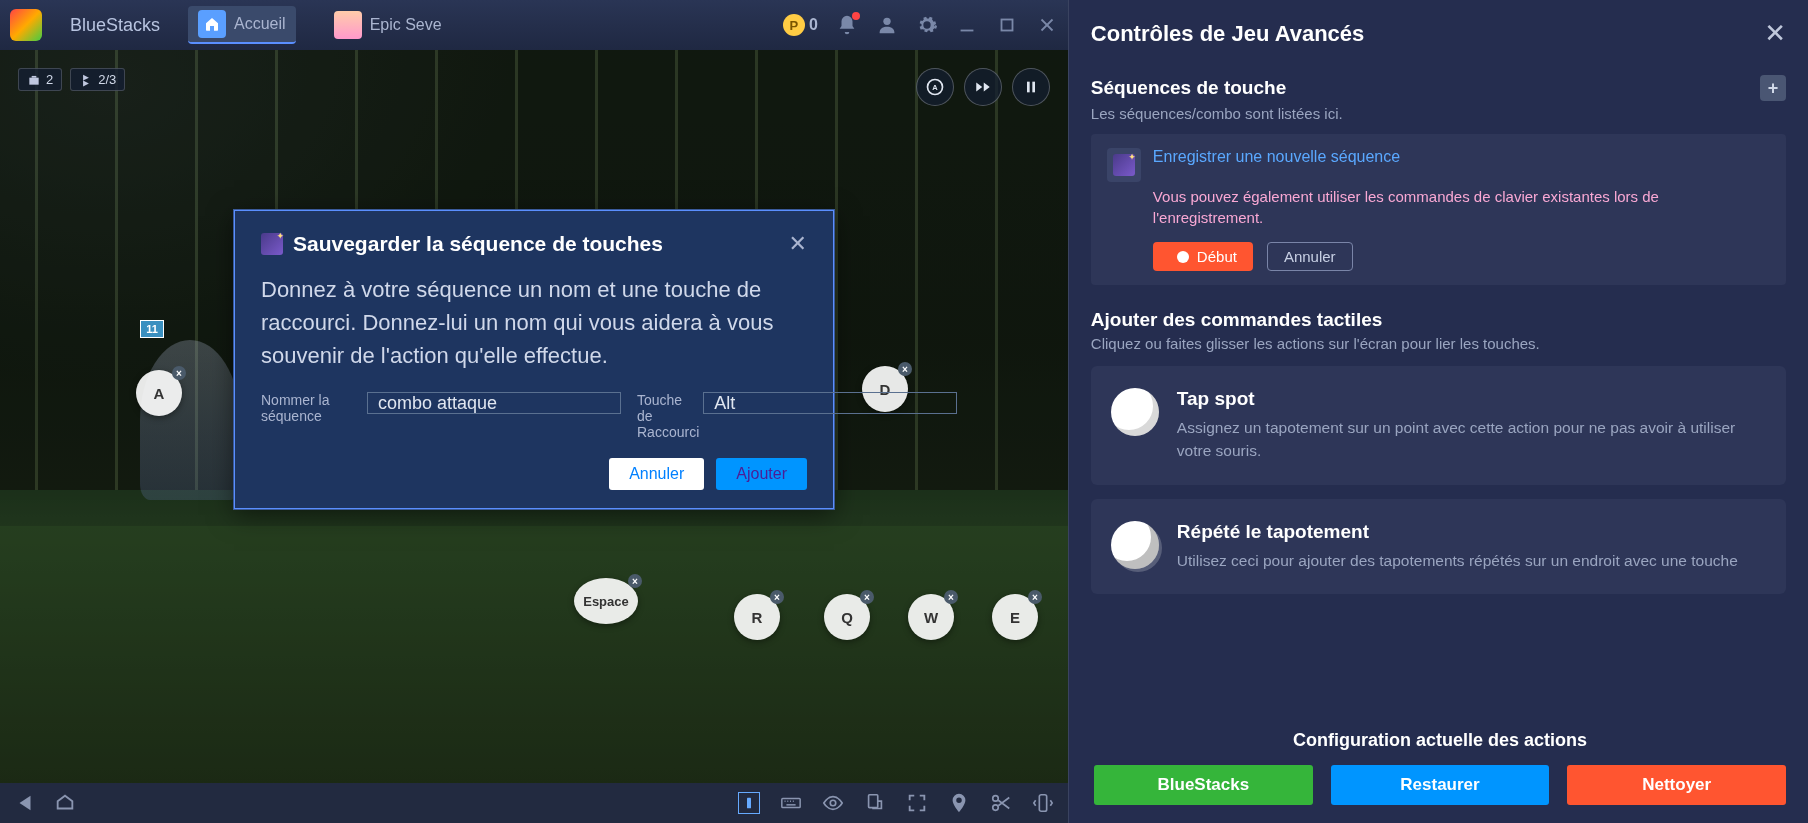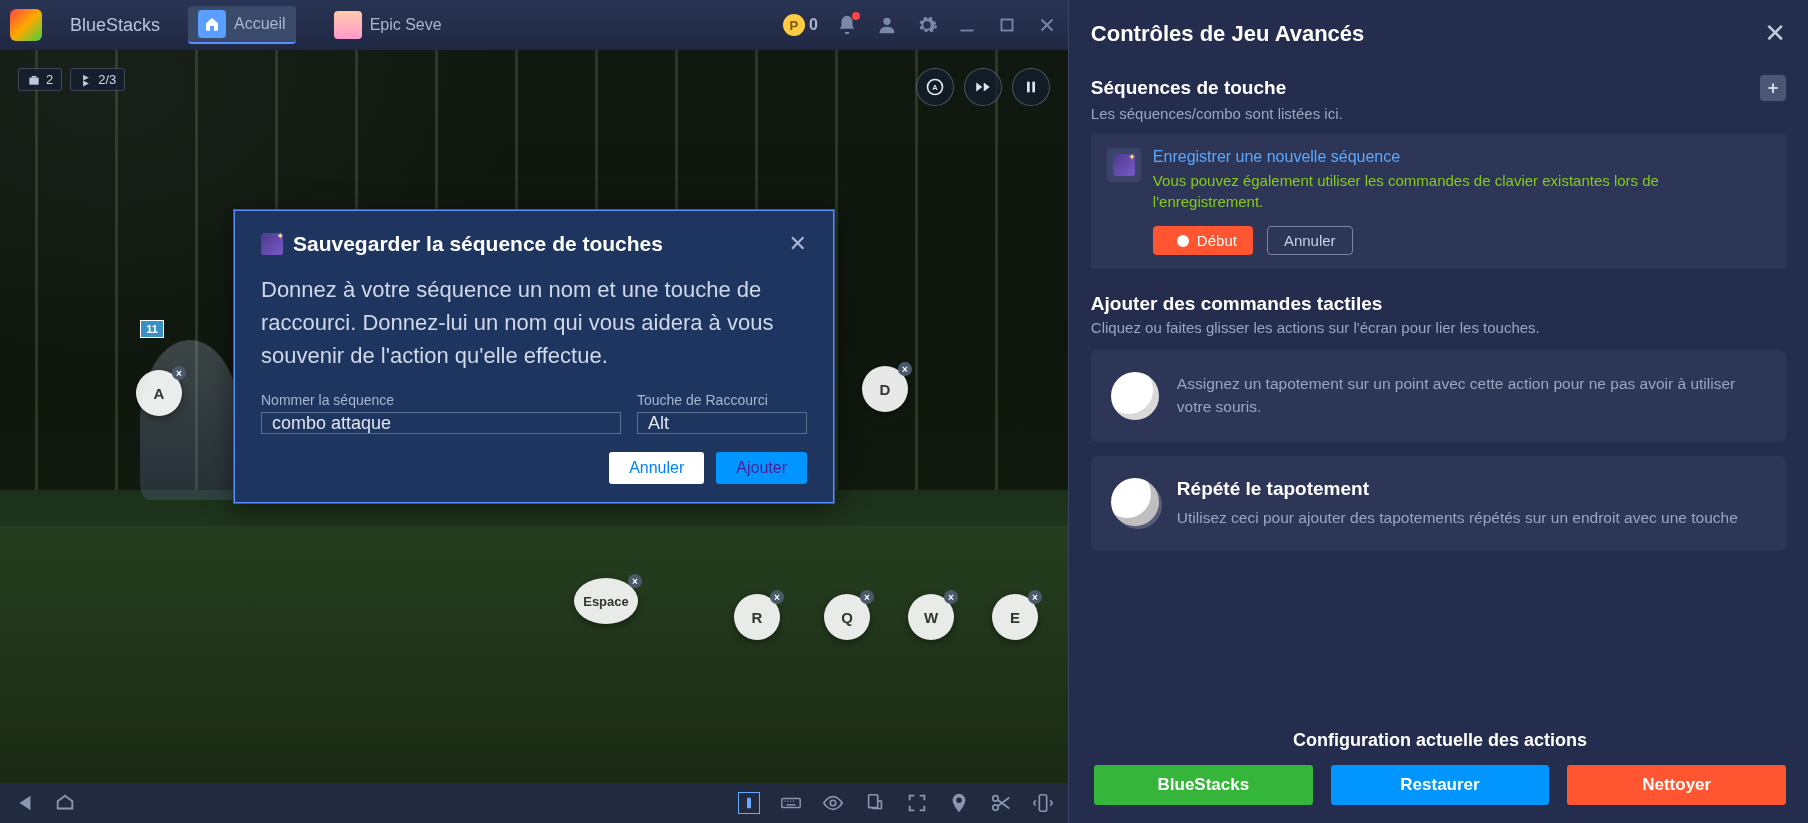--- a/index.html
+++ b/index.html
@@ -83,7 +83,7 @@
 .rec-row { display:flex; gap:12px; }
 .rec-ico { width:34px; height:34px; background:#3a4468; border-radius:4px; display:flex; align-items:center; justify-content:center; font-size:16px; flex-shrink:0; }
 .rec-link { color:#5aa8ff; font-size:16px; }
-.rec-desc { color:#84cc16; font-size:15px; margin-top:4px; line-height:1.4; }
+.rec-desc { color:#f9a8d4; font-size:15px; margin-top:20px; line-height:1.4; }
 .rec-btns { display:flex; gap:14px; margin-top:14px; margin-left:46px; }
 .pill { border-radius:4px; padding:5px 16px; font-size:15px; border:none; display:flex; align-items:center; gap:8px; cursor:pointer; }
 .pill.red { background:#ff5530; color:#fff;padding-left:24px; }

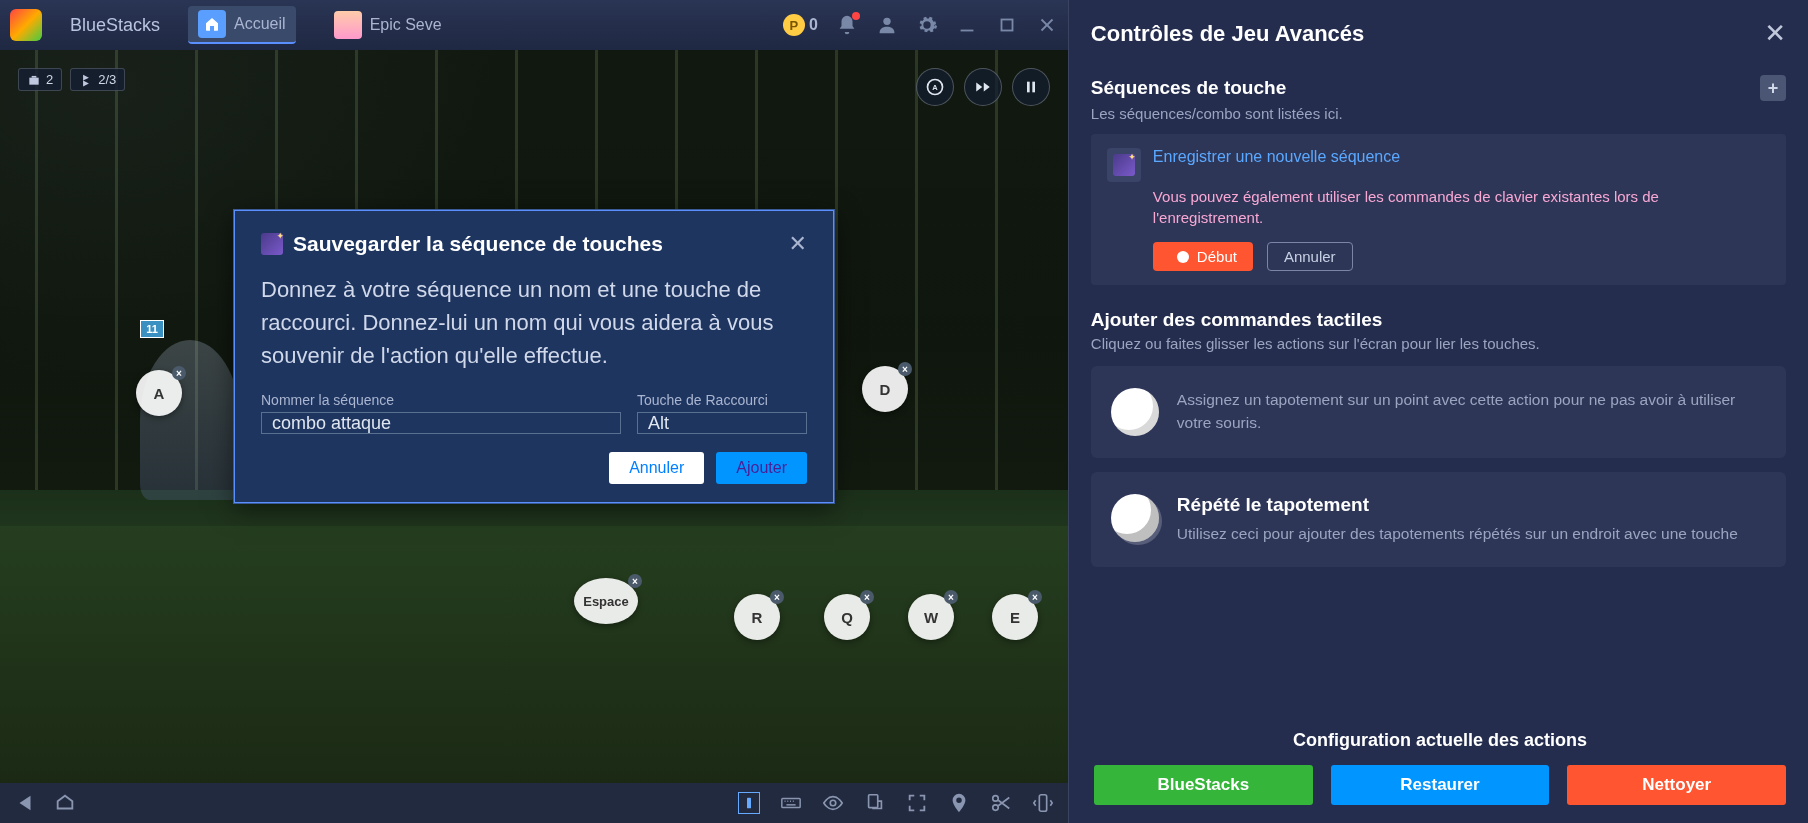--- a/index.html
+++ b/index.html
@@ -53,7 +53,7 @@
 .dlg-close { margin-left:auto; color:#aab5d0; font-size:22px; cursor:pointer; }
 .dlg-text { color:#d0d8ea; font-size:22px; line-height:1.5; margin-bottom:20px; }
 .dlg-fields { display:flex; gap:16px; }
-.fld { display:flex; flex-direction:column; gap:4px; }
+.fld { display:flex; gap:4px; }
 .fld.name { flex:1; }
 .fld.key { width:170px; }
 .fld-label { color:#aab5d0; font-size:14px; }

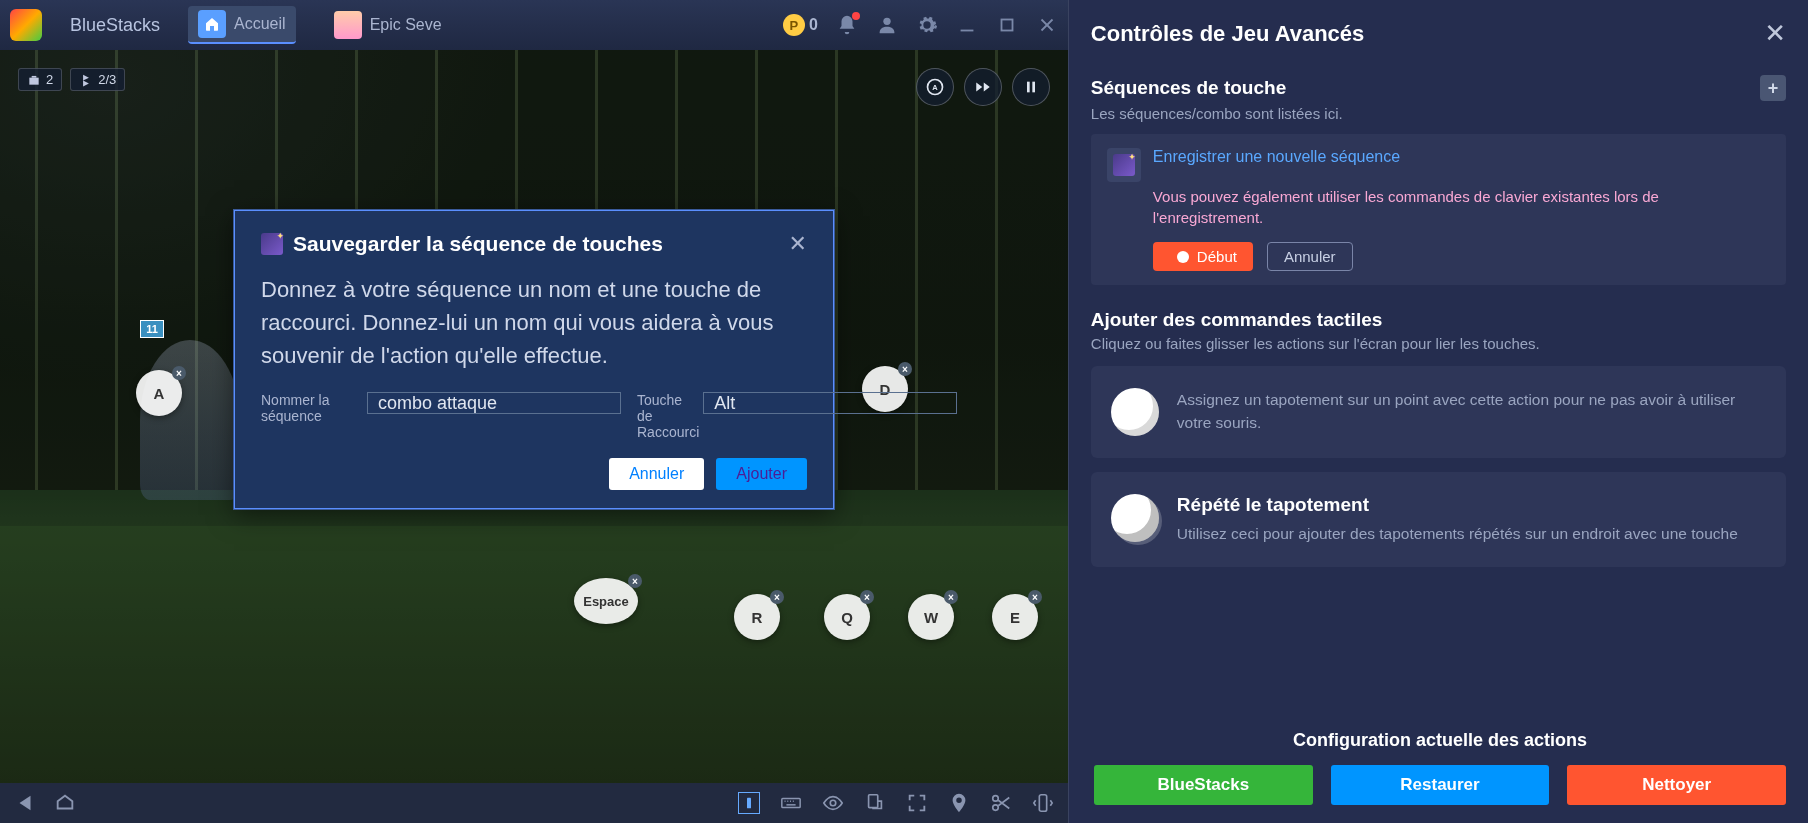--- a/index.html
+++ b/index.html
@@ -340,6 +340,7 @@
       <div class="tac-card">
         <div class="tac-ico"></div>
         <div>
+          <div class="tac-title">Tap spot</div>
           <div class="tac-desc">Assignez un tapotement sur un point avec cette action pour ne pas avoir à utiliser votre souris.</div>
         </div>
       </div>

